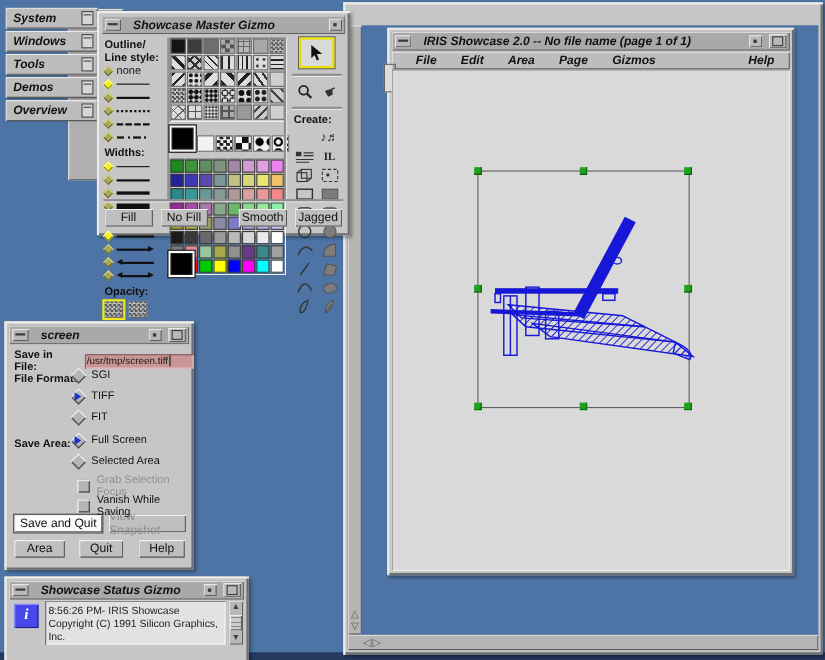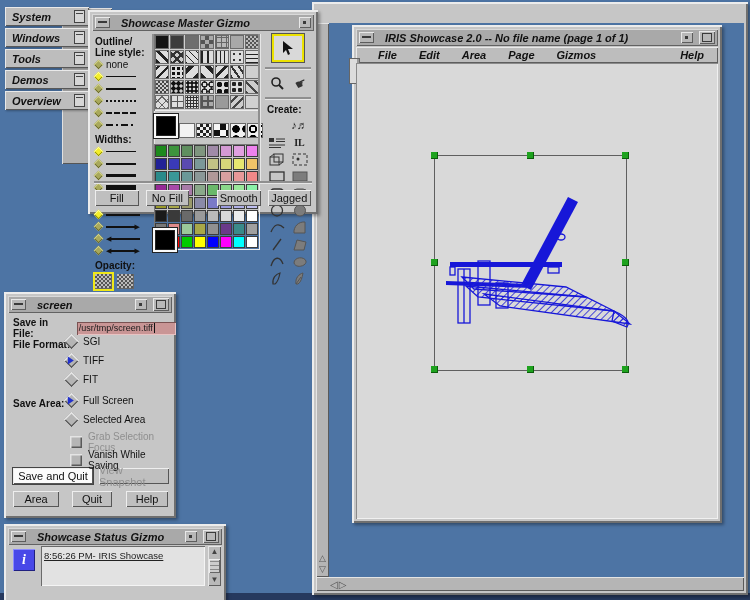--- a/index.html
+++ b/index.html
@@ -108,7 +108,7 @@
      color:#fff;font:bold italic 14px "Liberation Serif",serif;display:flex;align-items:center;justify-content:center;}
   #status-text{position:absolute;left:37px;top:22px;width:164px;height:40px;background:#e2e2e2;
      box-shadow:inset 1px 1px 0 #6a6a6a, inset -1px -1px 0 #f4f4f4;
-     font:9.5px "Liberation Sans",sans-serif;color:#222;padding:4px 3px;box-sizing:border-box;line-height:12px;text-decoration:underline;}
+     font:9.5px "Liberation Sans",sans-serif;color:#222;padding:4px 3px;box-sizing:border-box;line-height:12px;}
   #status-sb{position:absolute;right:5px;top:22px;width:13px;height:40px;background:#b9b9b9;
      display:flex;flex-direction:column;box-shadow:inset 1px 1px 0 #e6e6e6, inset -1px -1px 0 #5e5e5e;}
   .sb-a{height:12px;text-align:center;font-size:8px;line-height:12px;color:#444;}

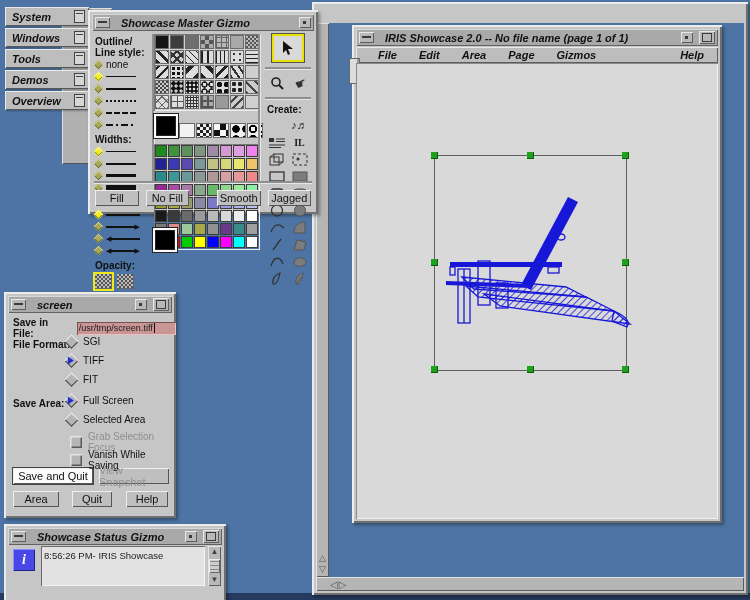--- a/index.html
+++ b/index.html
@@ -651,6 +651,7 @@
     </div>
     <div id="status-text">
       <div>8:56:26 PM- IRIS Showcase</div>
+      <div>Copyright (C)  1991 Silicon Graphics, Inc.</div>
     </div>
     <div id="status-sb">
       <div class="sb-a">▲</div>

